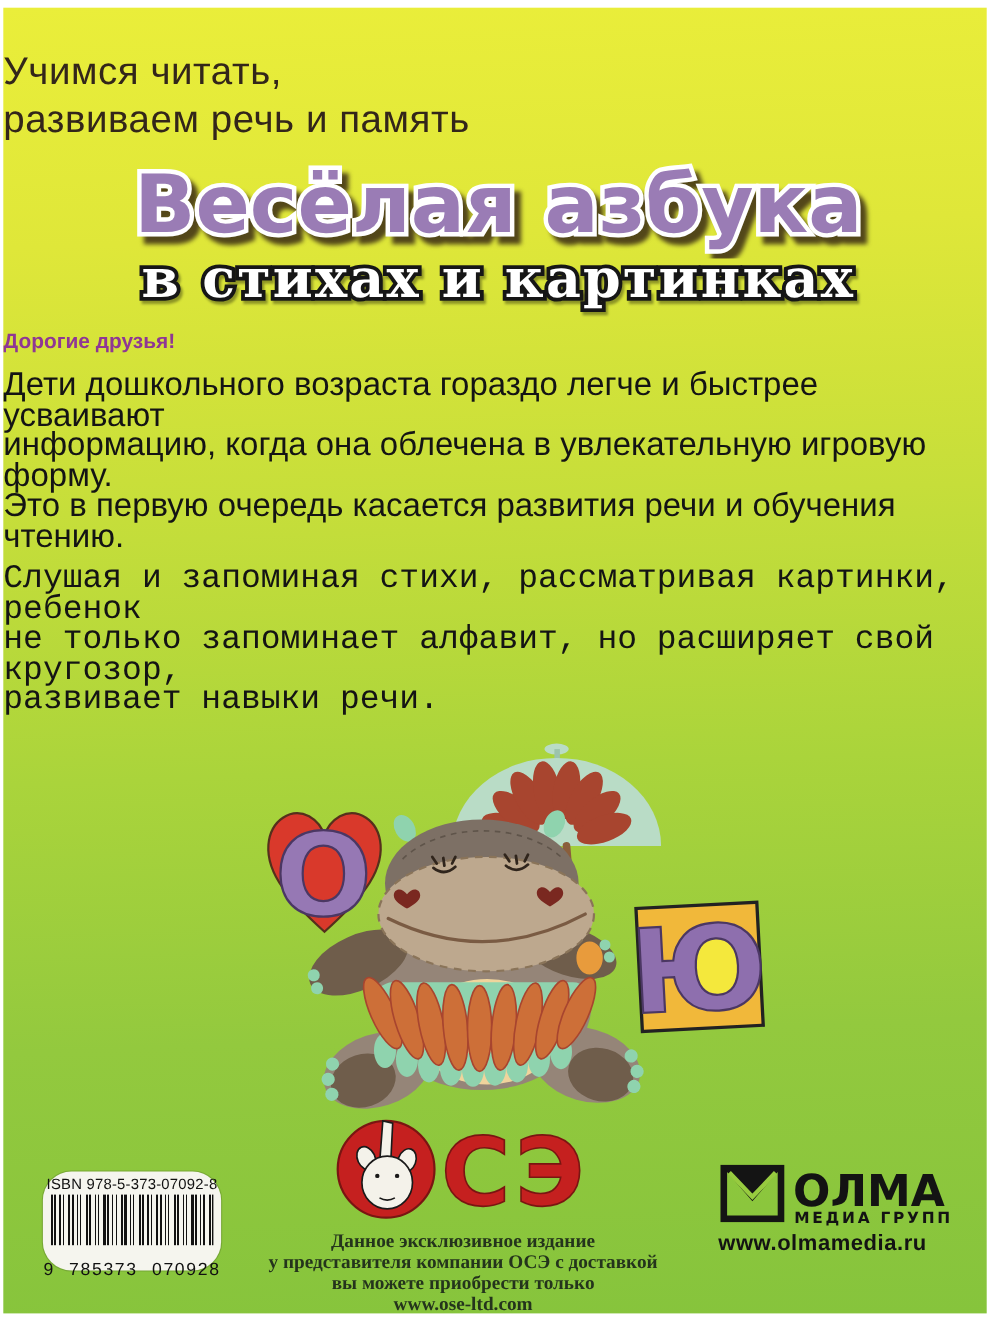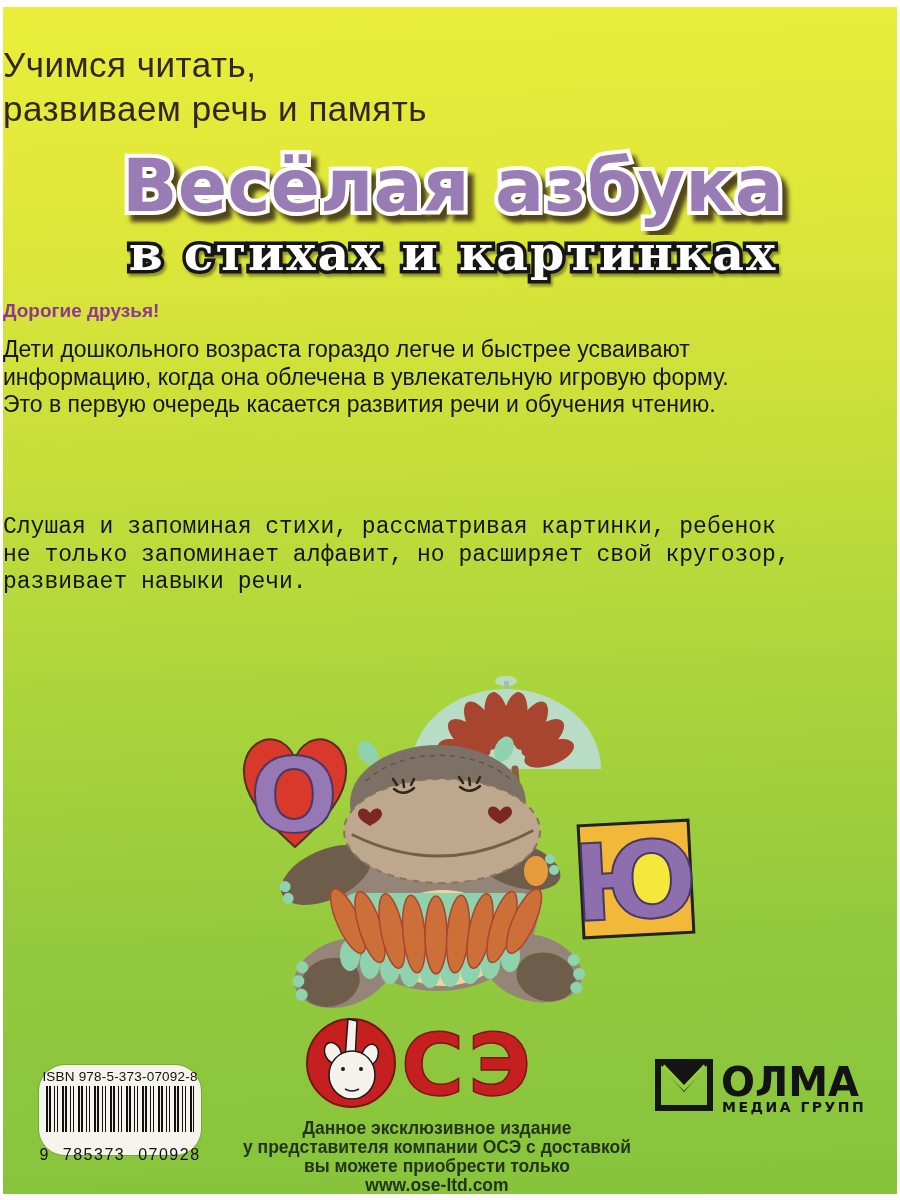--- a/index.html
+++ b/index.html
@@ -16,7 +16,7 @@
   .subtitle-svg{top:213px;left:70px;}
 
   .greeting{top:293px;left:0;color:#8f3794;font-size:19px;font-weight:bold;}
-  .para{left:0;color:#141414;font-size:23px;line-height:27.5px;}
+  .para{left:0;color:#141414;font-size:30px;line-height:27.5px;}
   .p1{top:329px;}
   .p2{top:427px;}
   .p3{top:507px;font-family:Liberation Mono, monospace;}

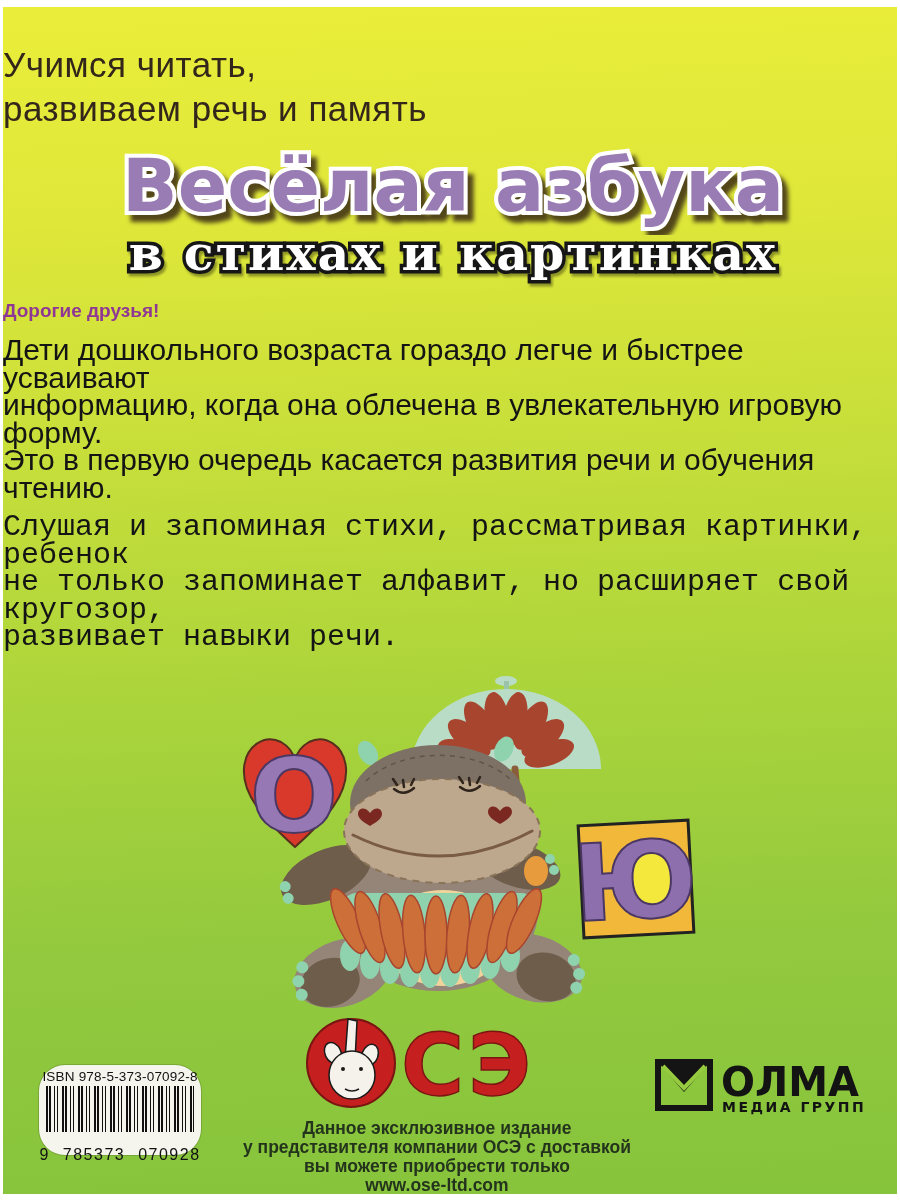--- a/index.html
+++ b/index.html
@@ -32,8 +32,8 @@
   .barcode .digits{font-size:16px;color:#111;letter-spacing:1.5px;word-spacing:7px;margin-top:14px;}
 
   .ose-logo{top:1006px;left:300px;}
-  .ose-note{top:1112px;left:174px;width:520px;text-align:center;
-    font-family:Liberation Sans, sans-serif;font-weight:bold;color:#24341c;
+  .ose-note{top:1112px;left:158px;width:520px;text-align:center;
+    font-family:Liberation Serif, serif;font-weight:bold;color:#24341c;
     font-size:17.5px;line-height:19px;}
   .olma-logo{top:1046px;left:650px;}
   .olma-url{top:1112px;left:650px;width:210px;font-size:20px;font-weight:bold;

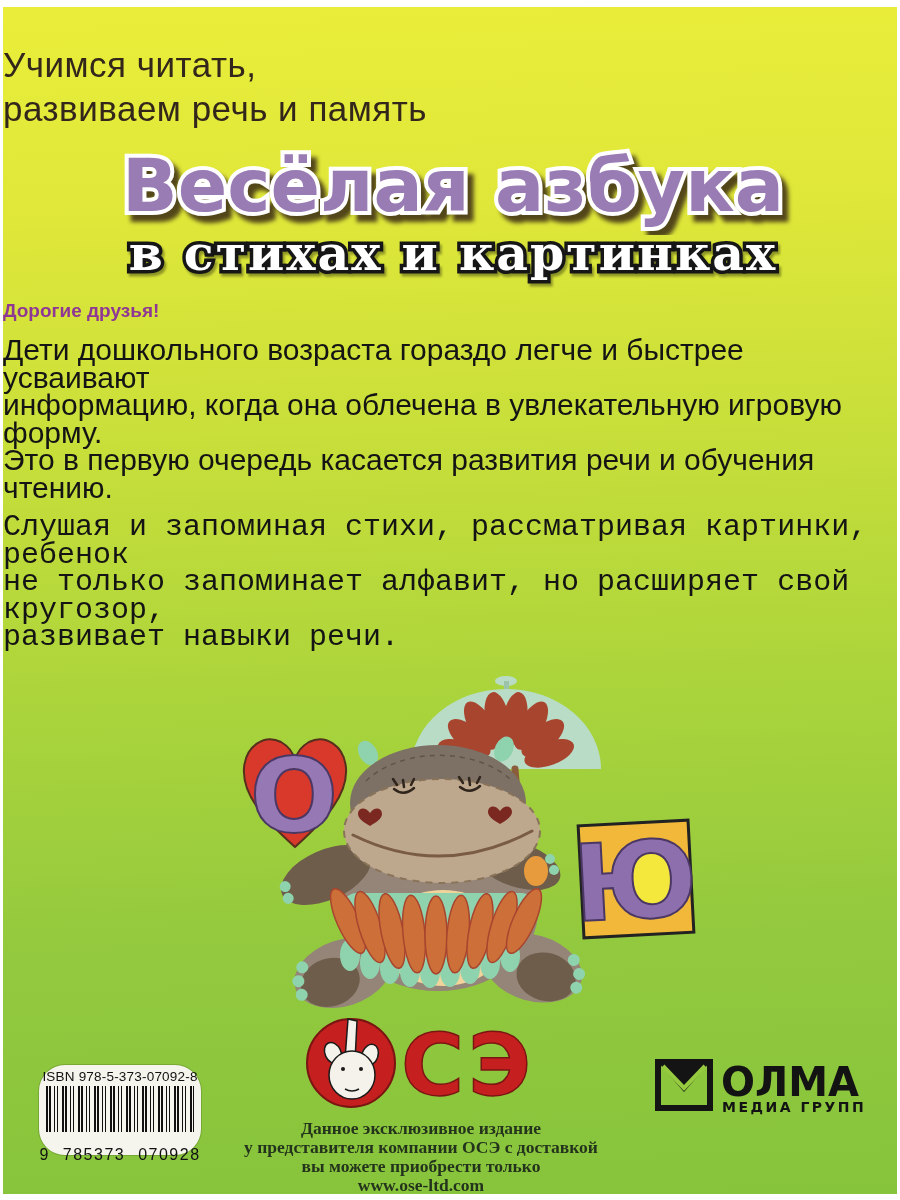--- a/index.html
+++ b/index.html
@@ -225,6 +225,7 @@
       <text x="69" y="59" font-family="DejaVu Sans, sans-serif" font-size="14" font-weight="bold" letter-spacing="2.5" fill="#131313">МЕДИА ГРУПП</text>
     </svg>
 
+    <div class="abs olma-url">www.olmamedia.ru</div>
 
   </div>
 </div>

